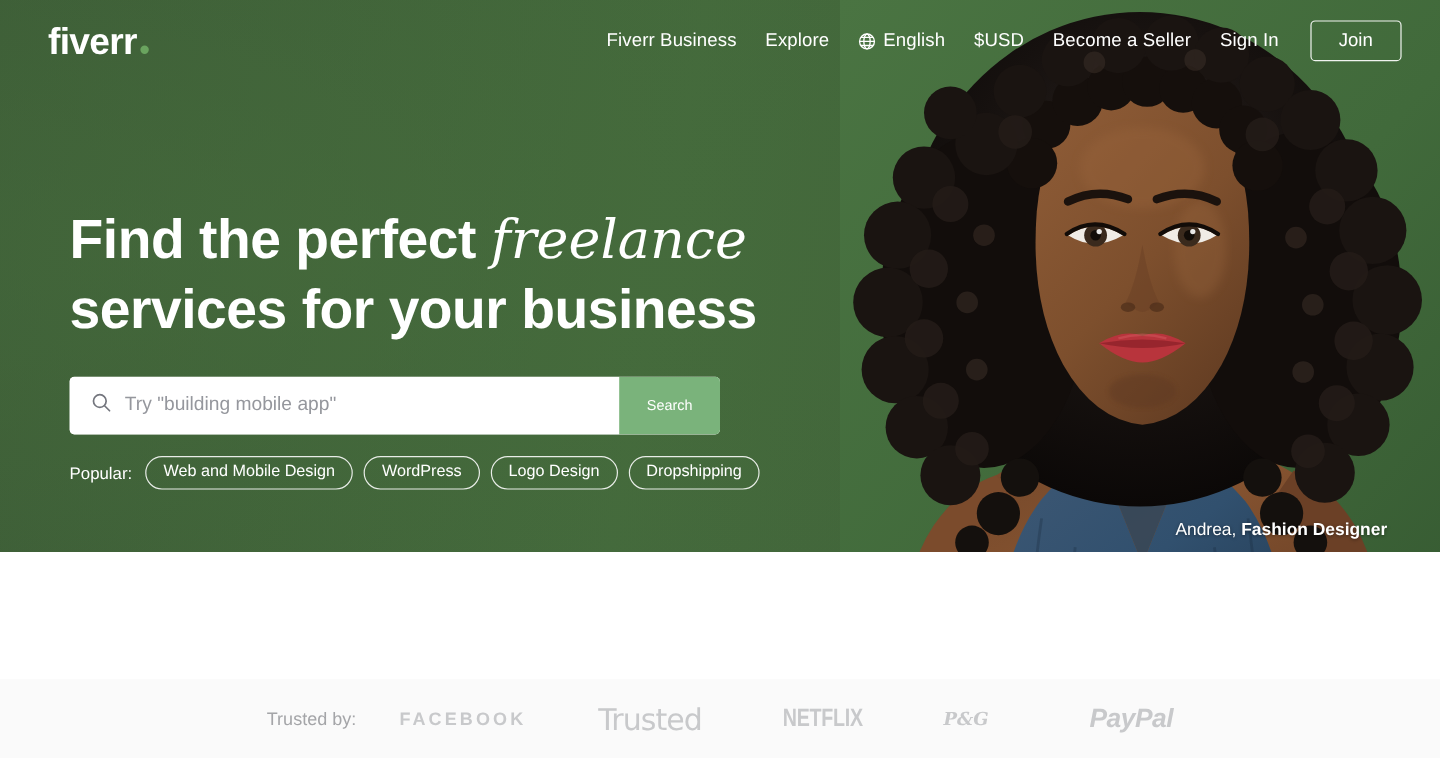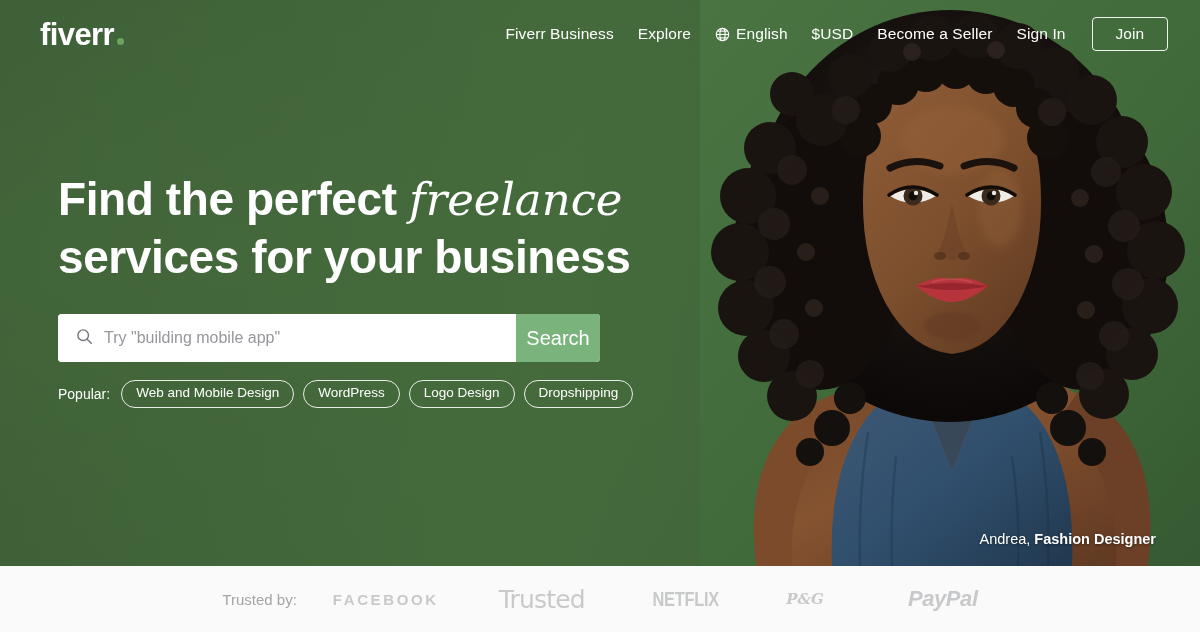--- a/index.html
+++ b/index.html
@@ -14,7 +14,7 @@
   
   .hero {
     position: absolute; top: 0; left: 0;
-    width: 1200px; height: 566px;
+    width: 1200px; height: 460px;
     background: #15803d;
     overflow: hidden;
   }

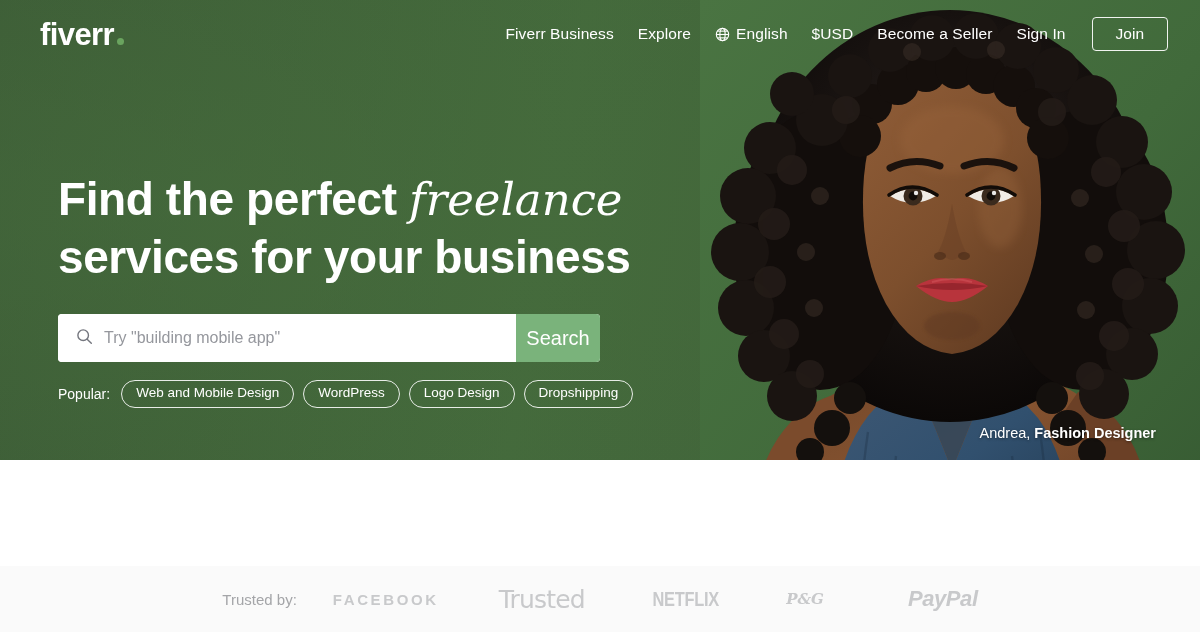--- a/index.html
+++ b/index.html
@@ -107,7 +107,7 @@
   .search-btn {
     width: 84px; border: none; cursor: pointer;
     background: #7ab37b; color: #ffffff;
-    font-size: 20px; font-family: "Liberation Sans", sans-serif;
+    font-size: 12px; font-family: "Liberation Sans", sans-serif;
   }
 
   

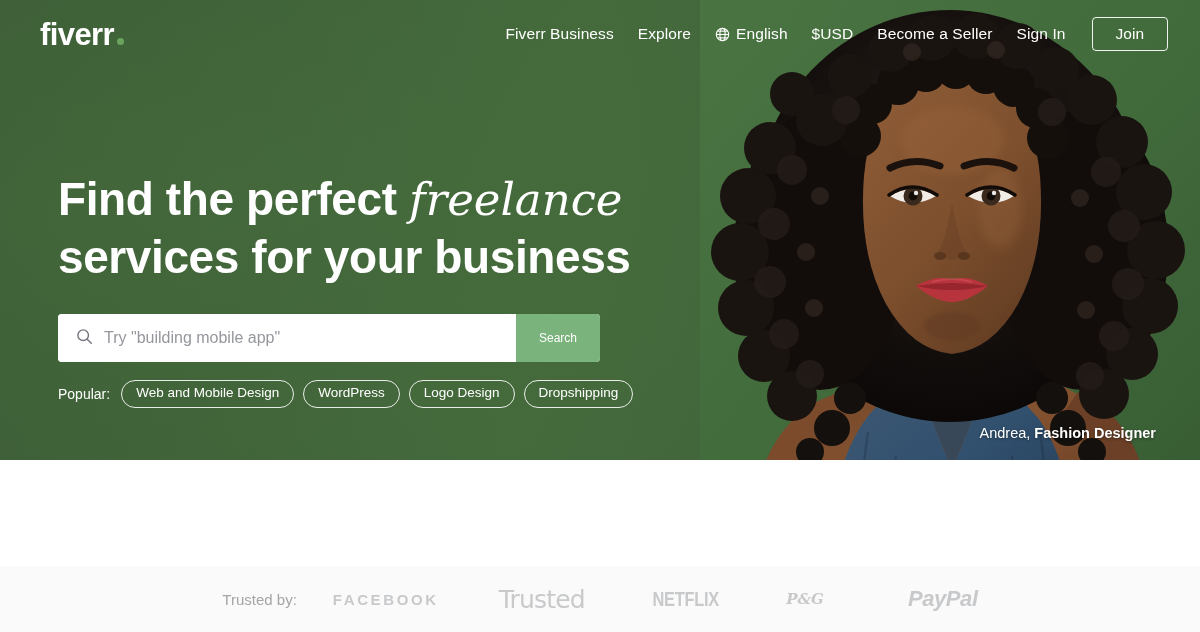--- a/index.html
+++ b/index.html
@@ -125,7 +125,7 @@
 
   
   .photo-credit {
-    position: absolute; right: 44px; bottom: 19px; z-index: 7;
+    position: absolute; right: 44px; bottom: 10px; z-index: 7;
     color: #ffffff; font-size: 14.5px;
     text-shadow: 0 1px 3px rgba(0,0,0,0.45);
     white-space: nowrap;

